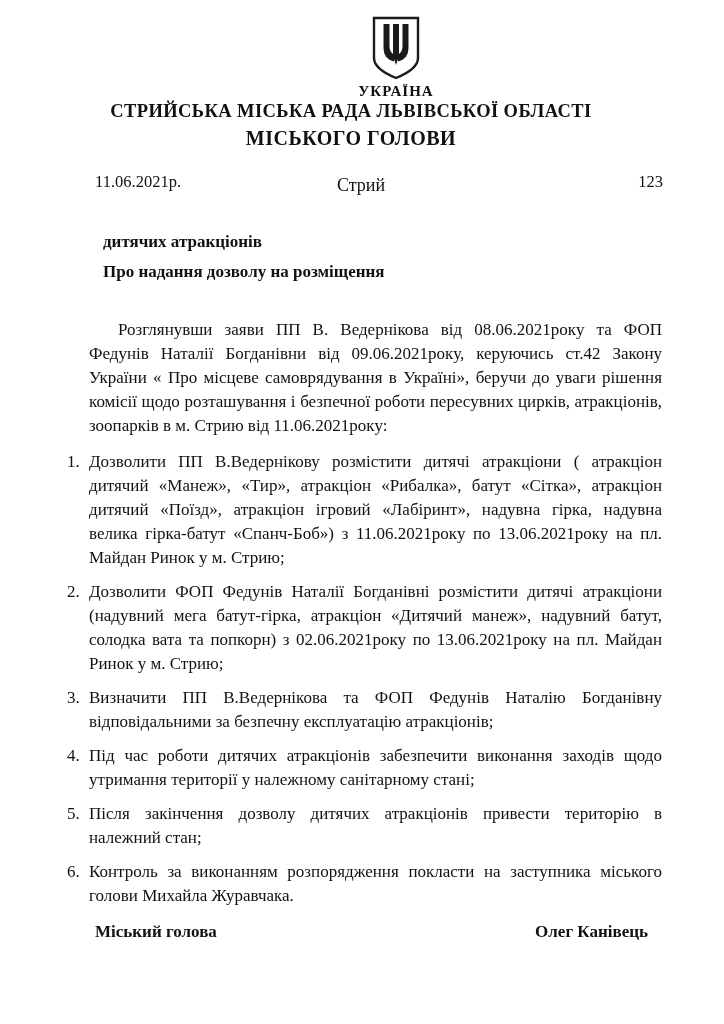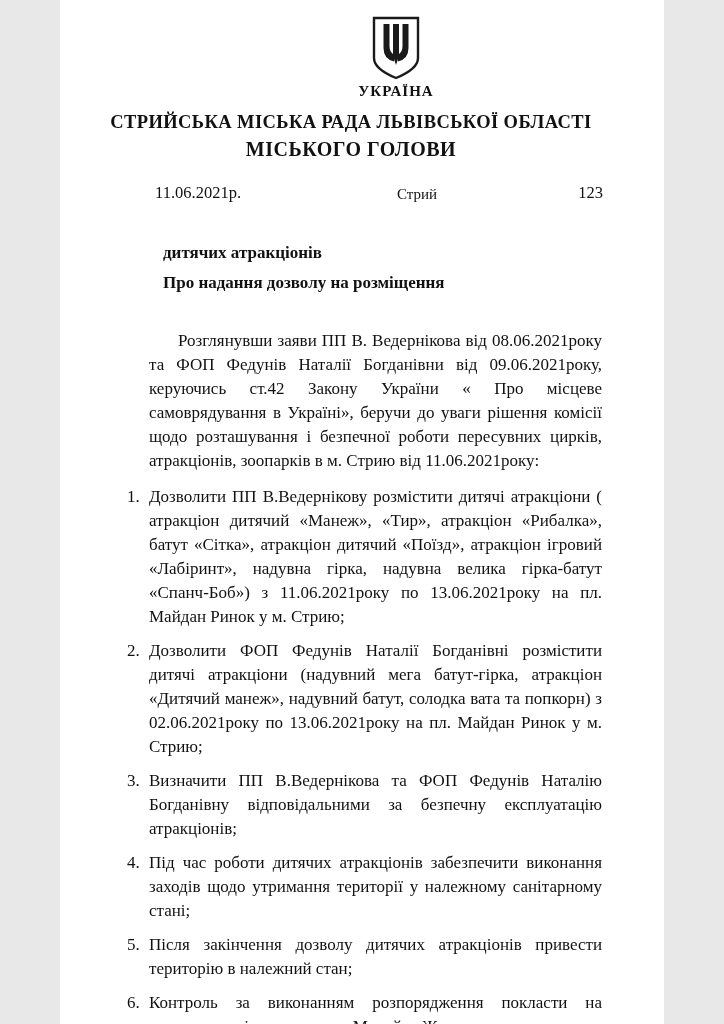--- a/index.html
+++ b/index.html
@@ -10,7 +10,7 @@
   }
   .page {
     position: relative;
-    width: 604px;
+    width: 724px;
     height: 1024px;
     margin: 0 auto;
     background: #ffffff;

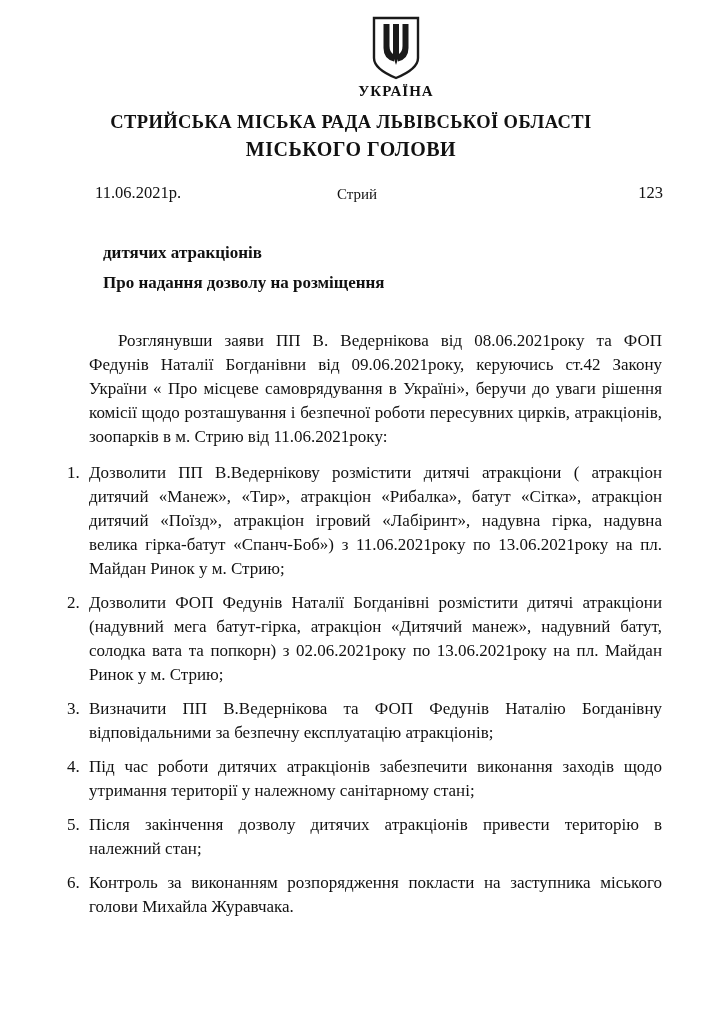--- a/index.html
+++ b/index.html
@@ -42,7 +42,7 @@
     transform: translateX(-11px); 
   }
   .authority {
-    margin-top: 12px;
+    margin-top: 1px;
     font-size: 18.5px;
     font-weight: bold;
     letter-spacing: 0.4px;

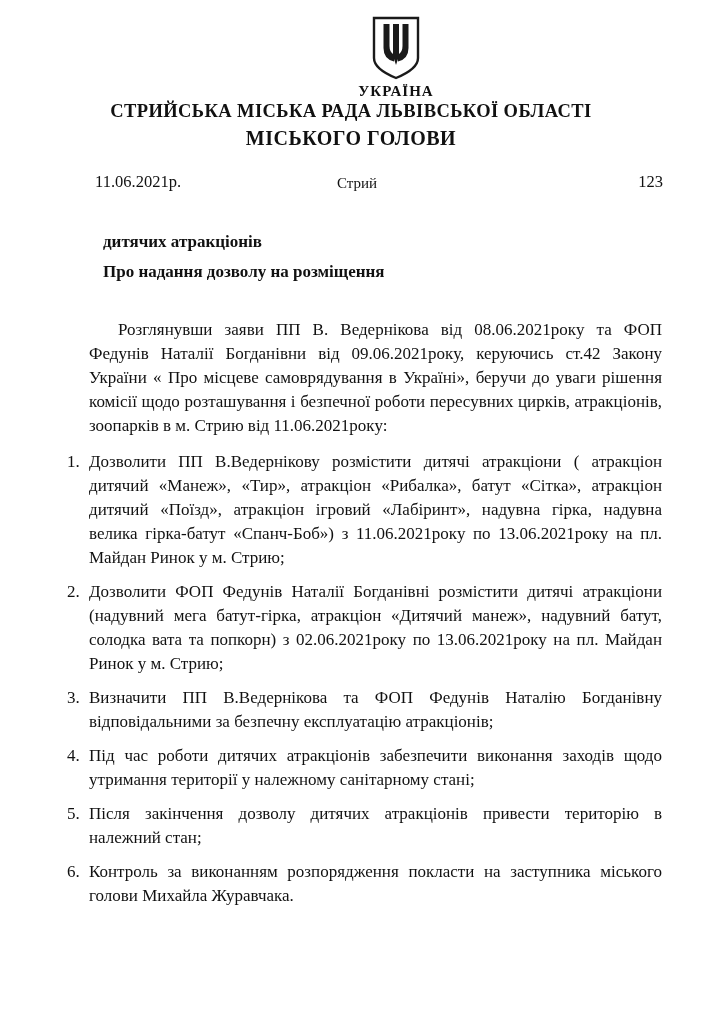--- a/index.html
+++ b/index.html
@@ -68,7 +68,7 @@
     font-size: 16.5px;
   }
   .meta-date   { position: absolute; left: 95px;  top: 0; }
-  .meta-city   { position: absolute; left: 337px; top: 3px; font-size: 15px; }
+  .meta-city   { position: absolute; left: 337px; top: 3px; font-size: 18px; }
   .meta-number { position: absolute; right: 61px; top: 0; }
   
   .subject {

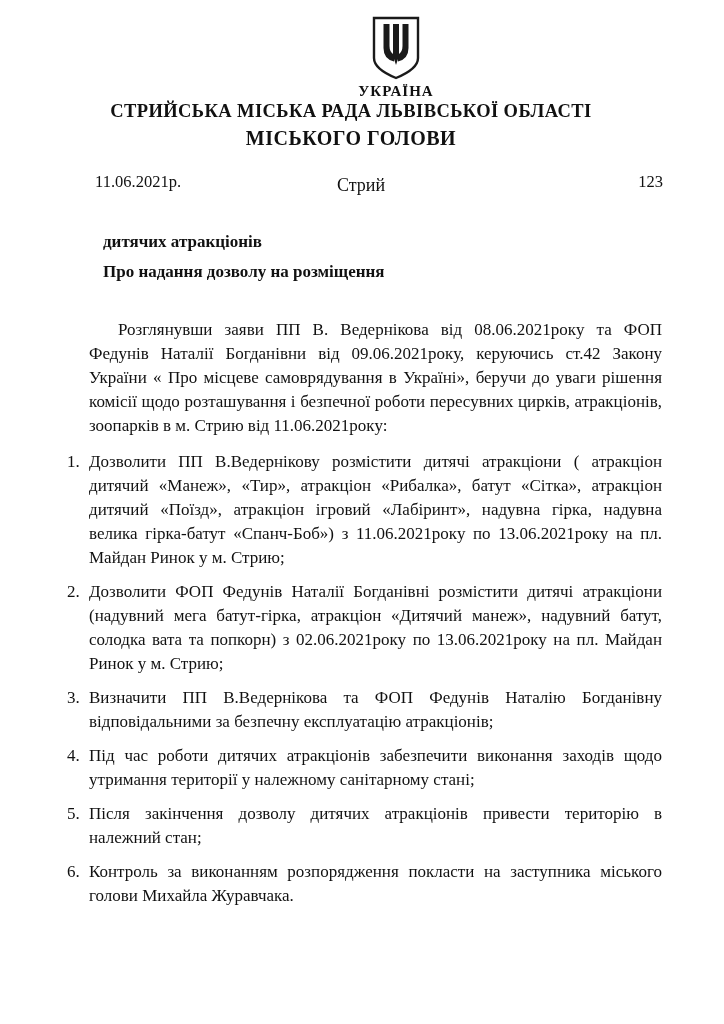--- a/index.html
+++ b/index.html
@@ -177,6 +177,10 @@
     </div>
   </div>
 
+  <div class="signature-row">
+    <span>Міський голова</span>
+    <span>Олег Канівець</span>
+  </div>
 
 </div>
 

